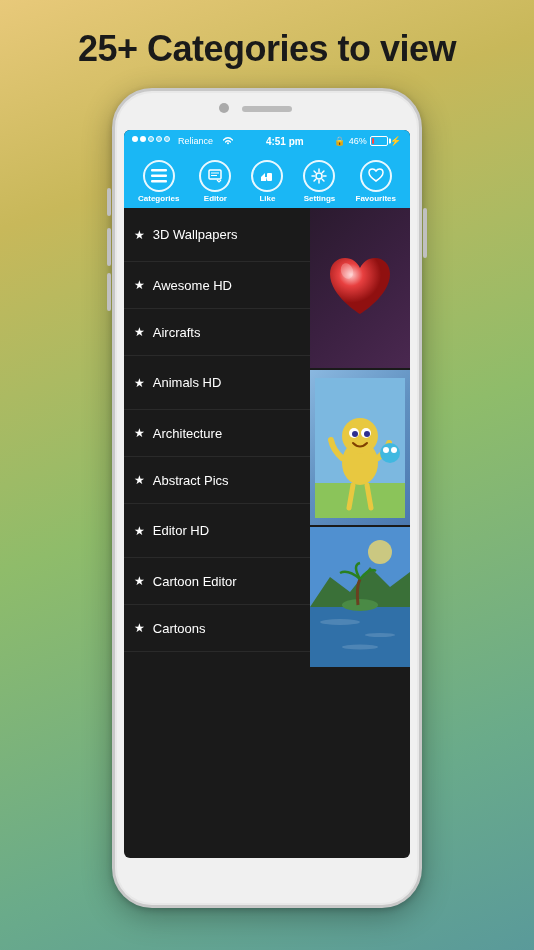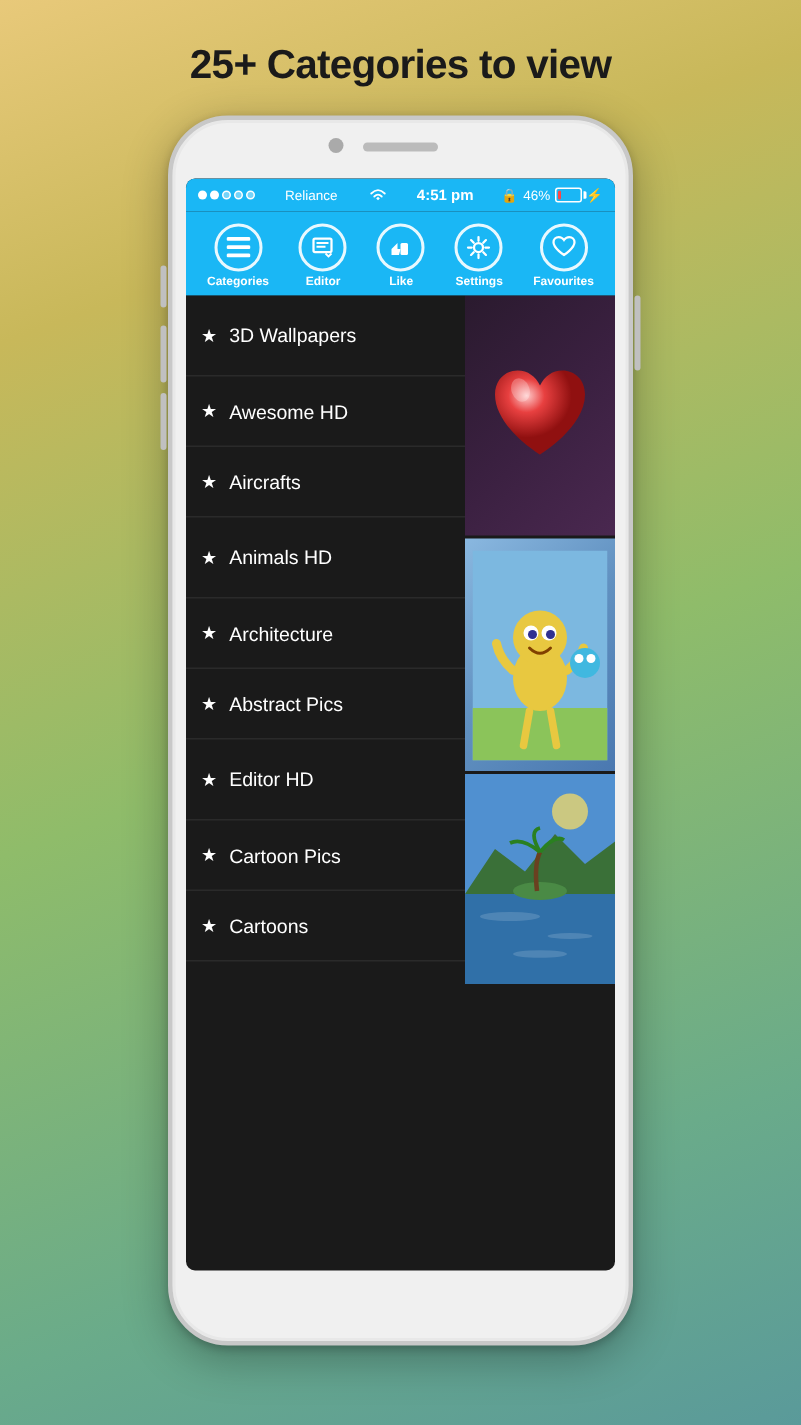--- a/index.html
+++ b/index.html
@@ -16,7 +16,7 @@
     }
 
     .headline {
-      font-size: 27px;
+      font-size: 36px;
       font-weight: 800;
       color: #1a1a1a;
       text-align: center;

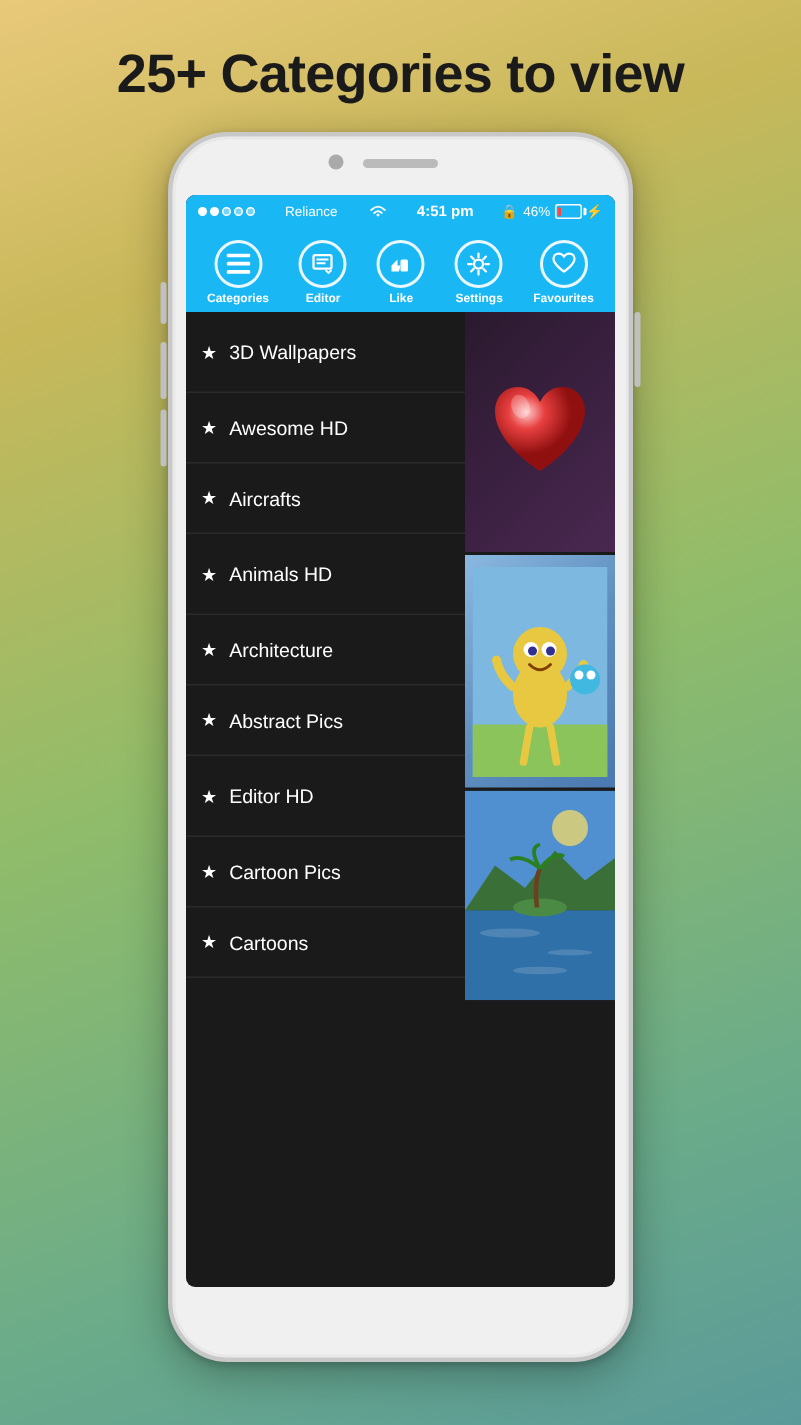--- a/index.html
+++ b/index.html
@@ -126,8 +126,8 @@
 
     .status-left {
       display: flex;
-      align-items: center;
-      gap: 20px;
+      align-items: flex-start;
+      gap: 8px;
       font-size: 9px;
       color: #fff;
       font-weight: 500;

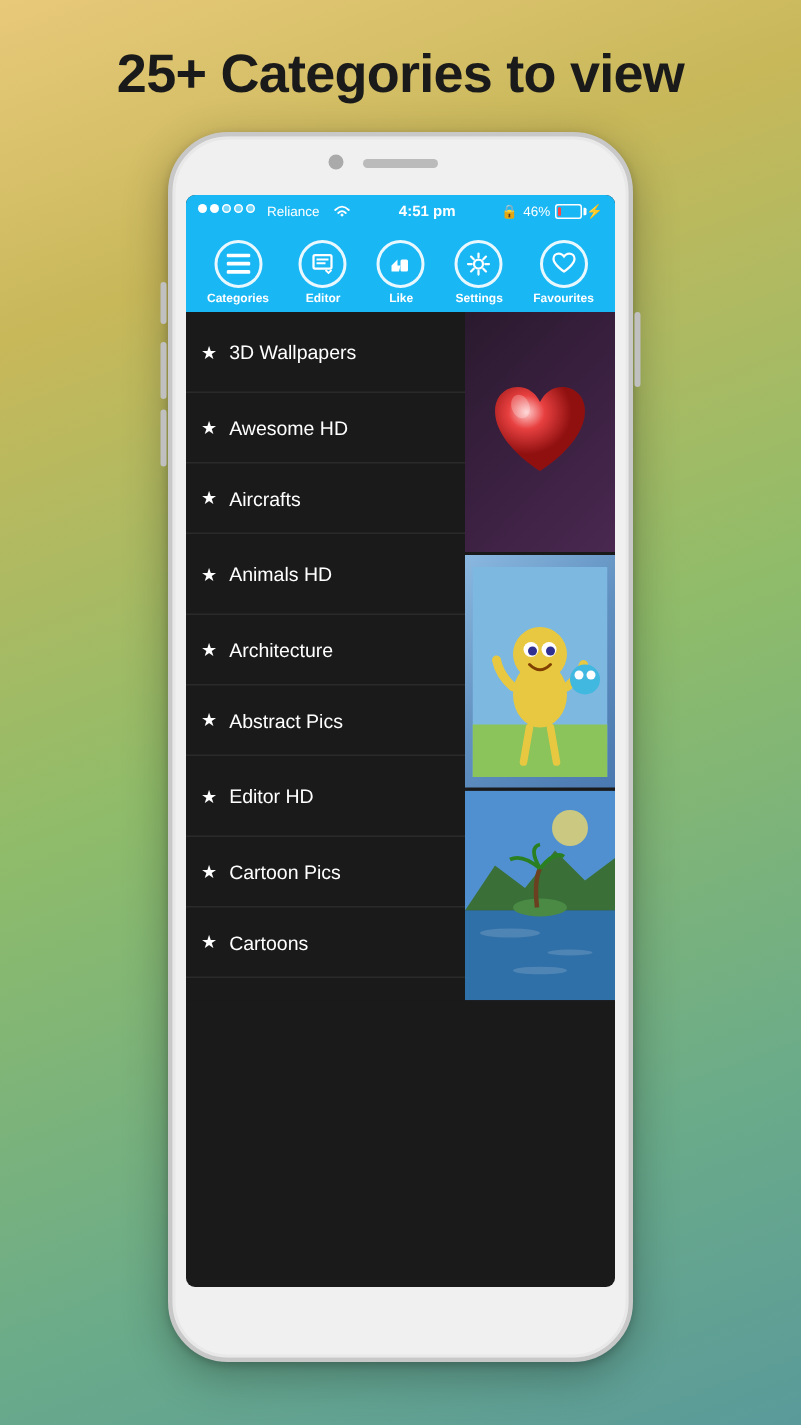--- a/index.html
+++ b/index.html
@@ -432,7 +432,7 @@
 
         <div class="list-item" style="height:47px;">
           <span class="star">★</span>
-          <span>Cartoon Pics</span>
+          <span>Cartoon Editor</span>
         </div>
 
         <div class="list-item" style="height:47px;">

